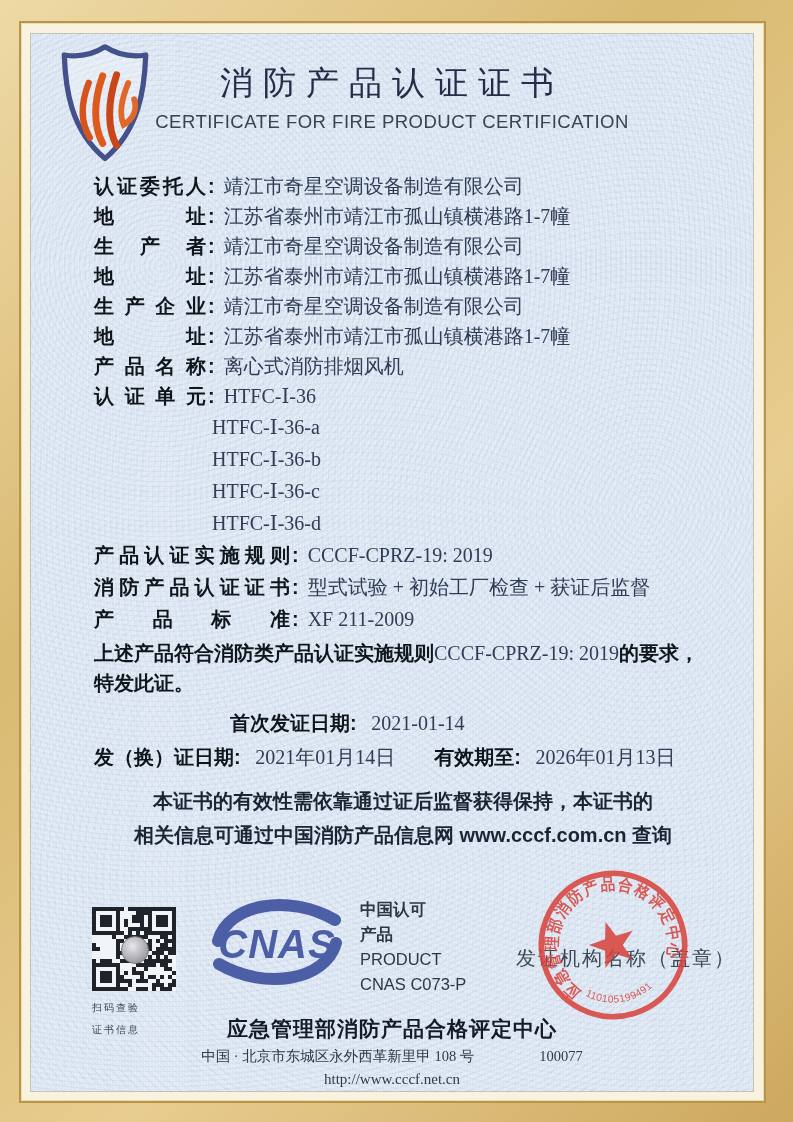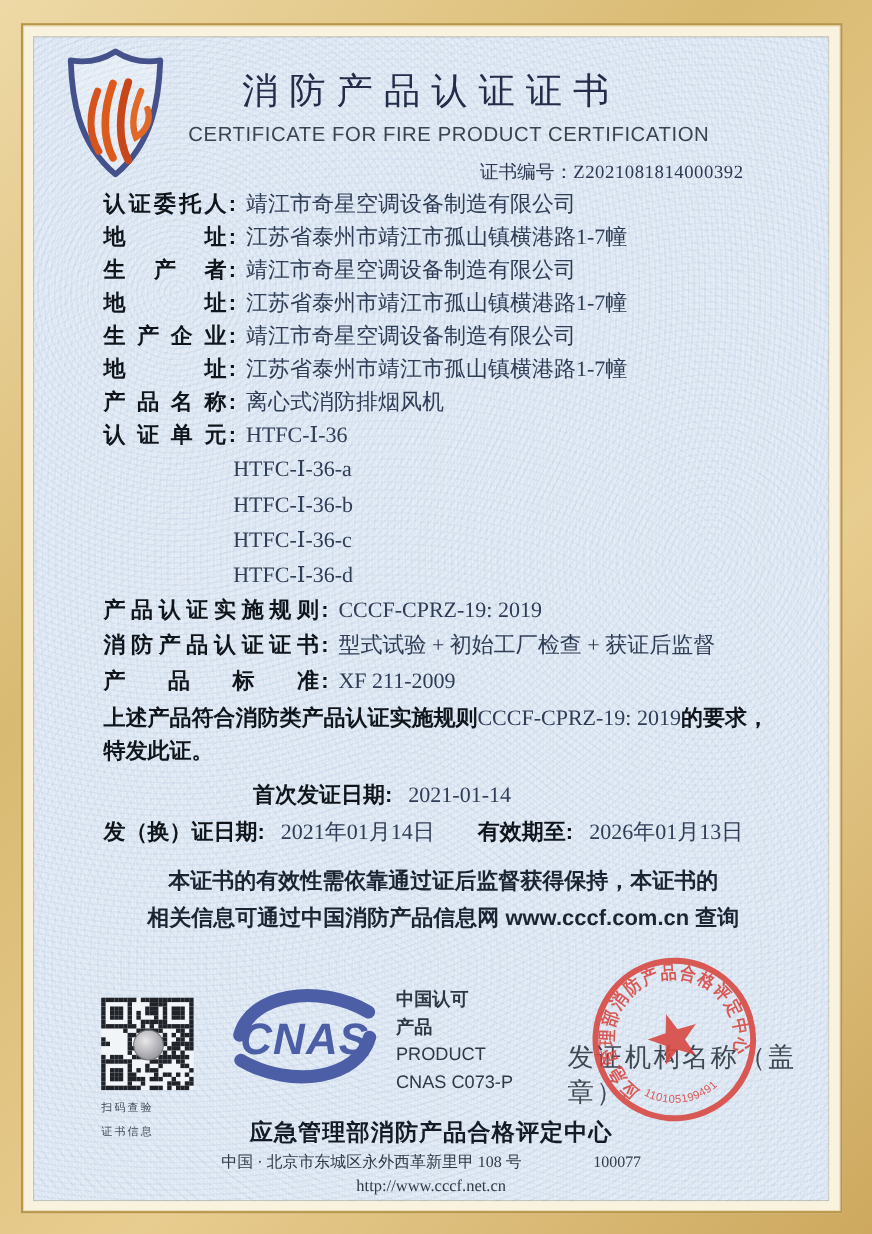--- a/index.html
+++ b/index.html
@@ -22,7 +22,7 @@
   .logo{position:absolute;left:14px;top:8px;width:122px;height:128px;}
   .title{position:absolute;left:0;top:28px;width:100%;text-align:center;
          font-size:33px;font-weight:400;letter-spacing:10px;color:#232d49;}
-  .subtitle{position:absolute;left:16px;top:78px;width:100%;text-align:center;
+  .subtitle{position:absolute;left:0;top:78px;width:100%;text-align:center;
             font-size:18.5px;color:#39434f;letter-spacing:.5px;}
   .certno{position:absolute;right:78px;top:112px;font-size:17px;color:#2b3750;}
   .certno .lblno{font-weight:400;}

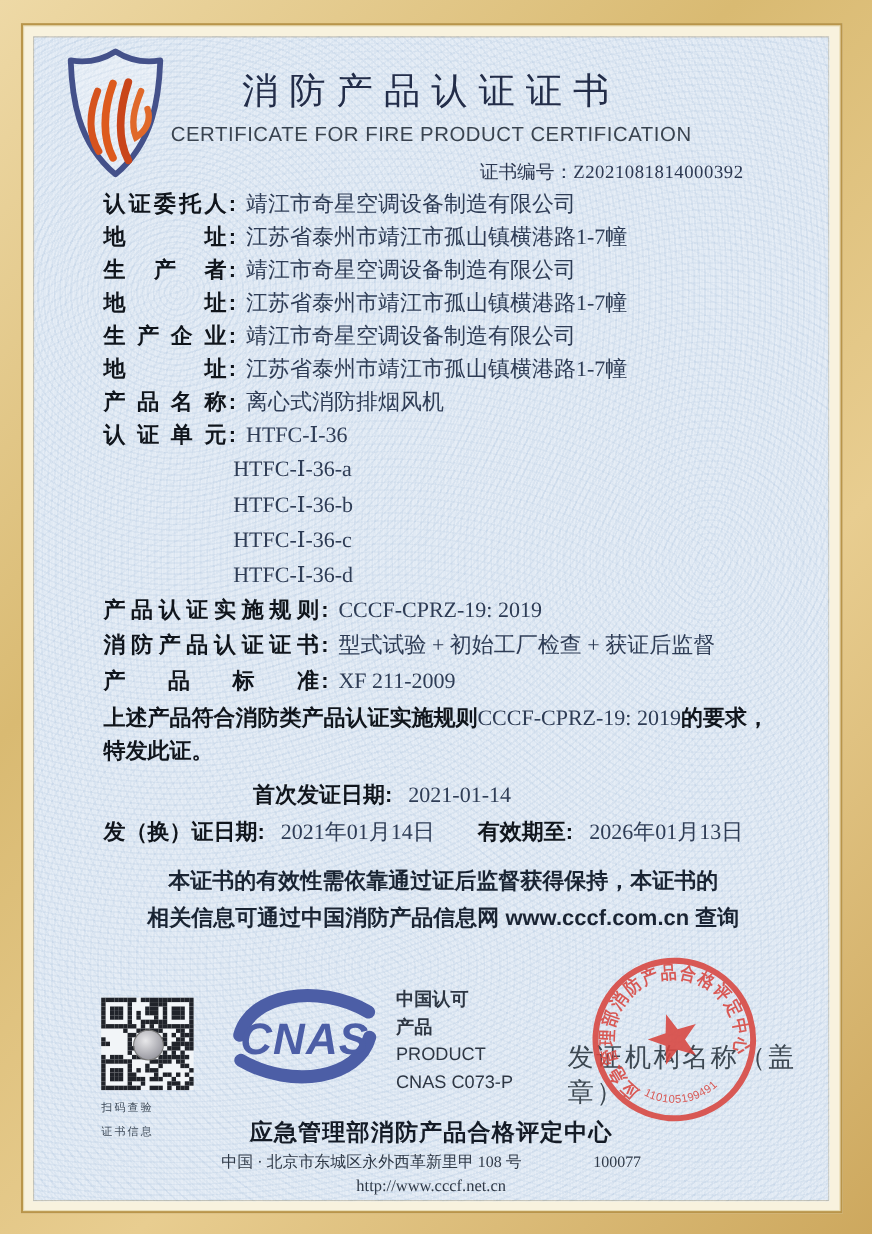--- a/index.html
+++ b/index.html
@@ -91,9 +91,6 @@
 
     <div class="title">消防产品认证证书</div>
     <div class="subtitle">CERTIFICATE FOR FIRE PRODUCT CERTIFICATION</div>
-    <div class="certno">
-      <span class="lblno">证书编号：</span><span class="num">Z2021081814000392</span>
-    </div>
 
     <div class="content">
       <div class="row">

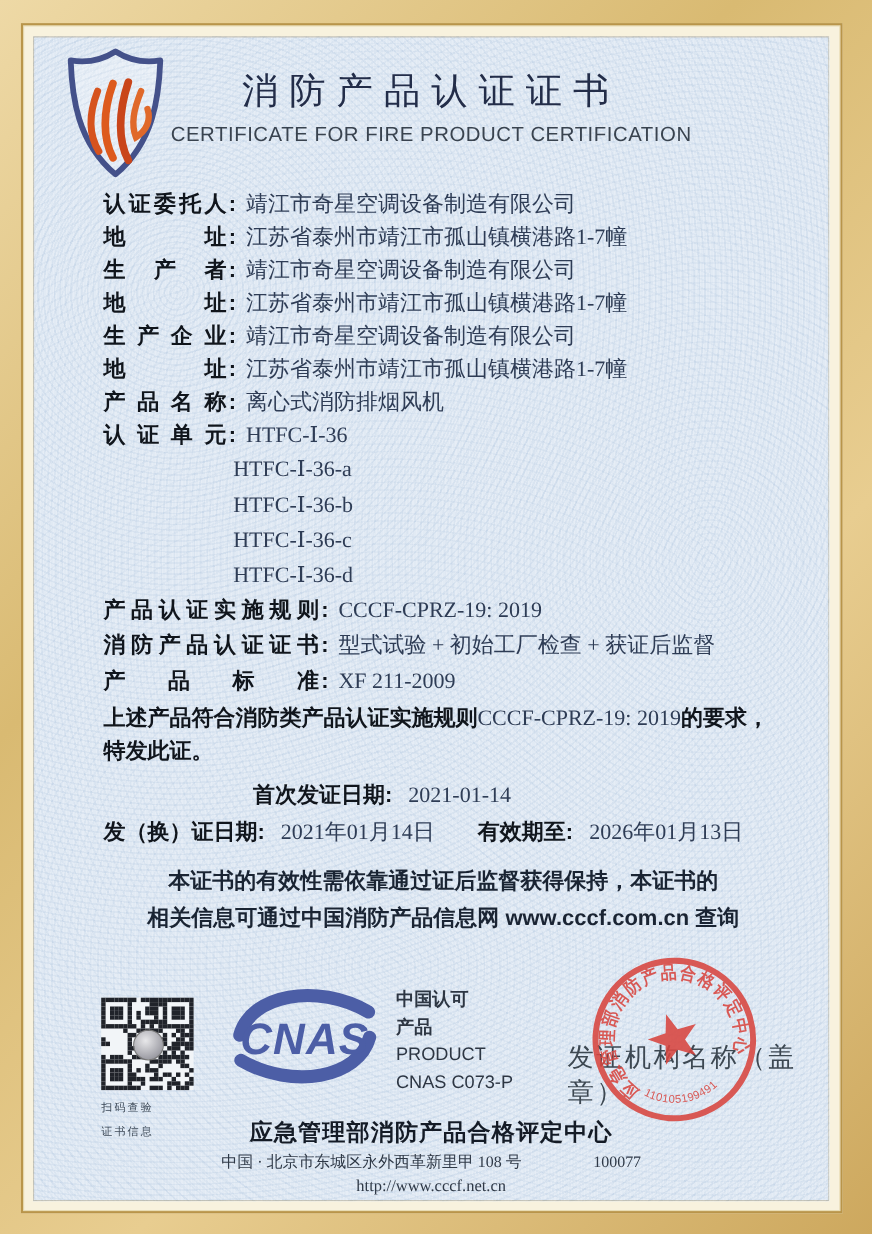--- a/index.html
+++ b/index.html
@@ -61,7 +61,7 @@
   .cnas{position:absolute;left:178px;top:858px;width:138px;height:102px;}
   .accred{position:absolute;left:330px;top:864px;font-size:16.5px;line-height:25px;color:#2d3643;}
   .accred .b{font-weight:700;}
-  .seal-caption{position:absolute;left:486px;top:912px;width:230px;font-size:24px;
+  .seal-caption{position:absolute;left:486px;top:912px;width:230px;font-size:20px;
                 letter-spacing:2px;color:#3d4852;
                 font-family:"Liberation Serif","DejaVu Serif",serif;z-index:1;}
   .seal{position:absolute;left:504px;top:833px;width:158px;height:158px;z-index:2;opacity:.88;}

